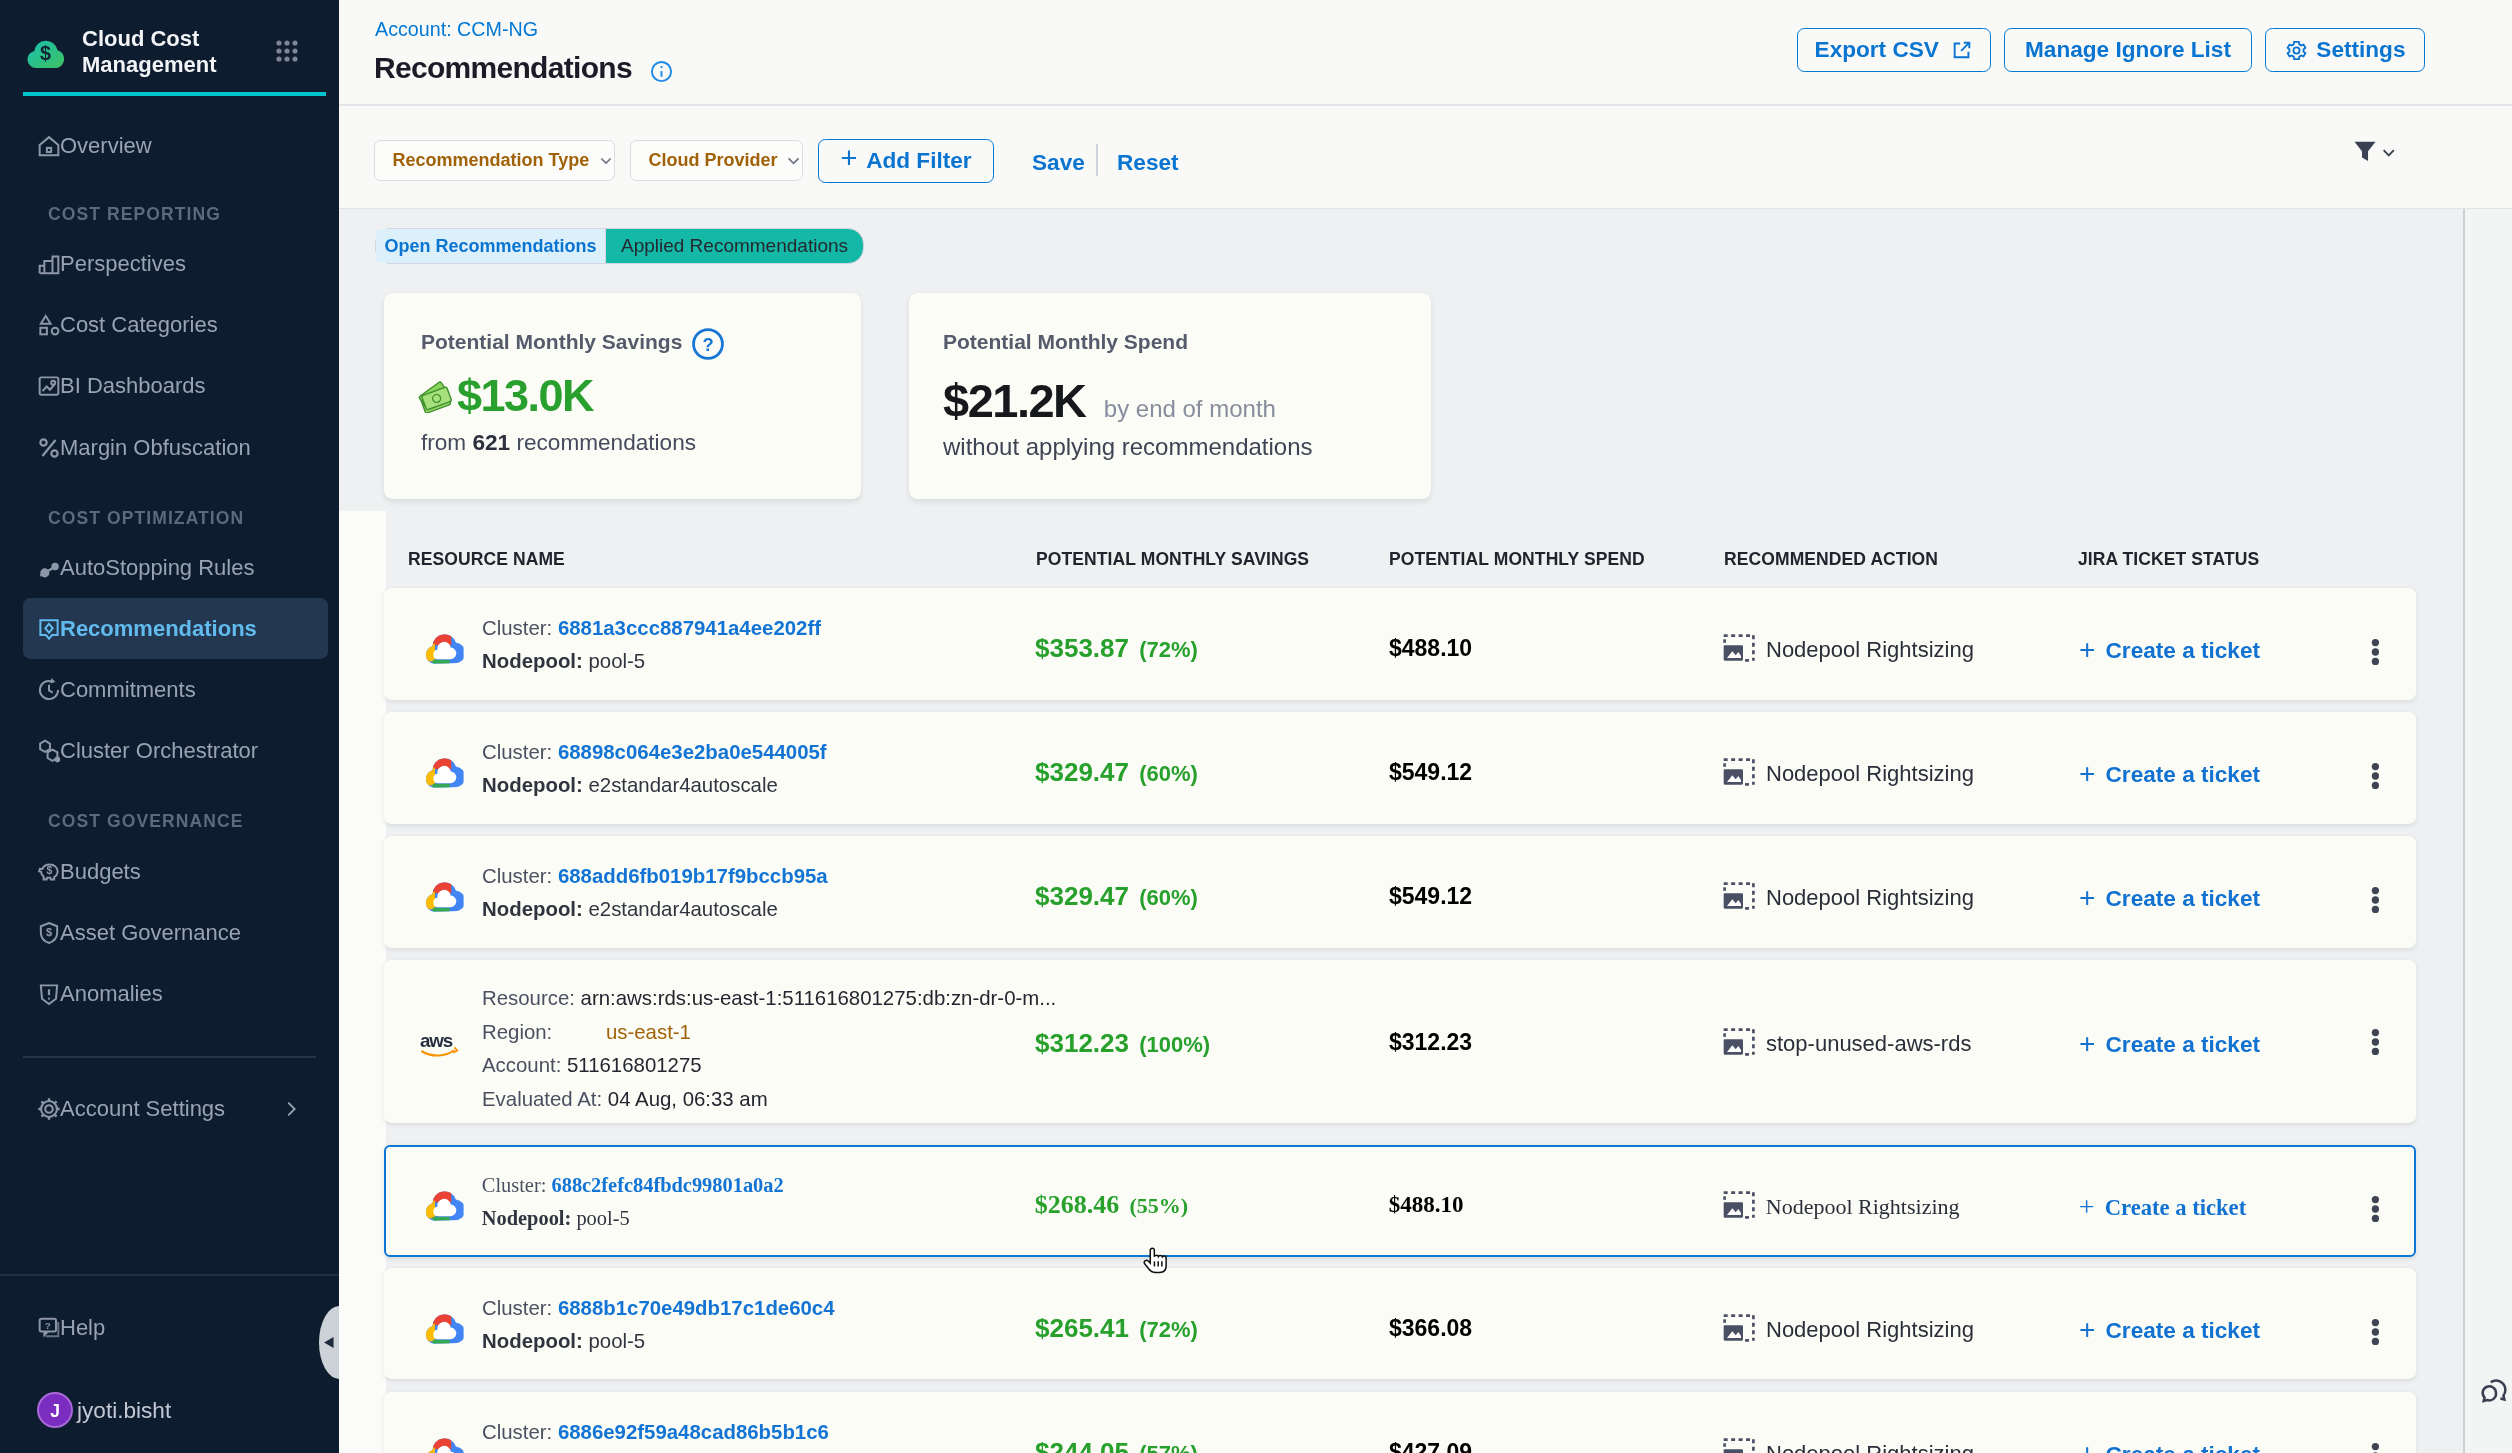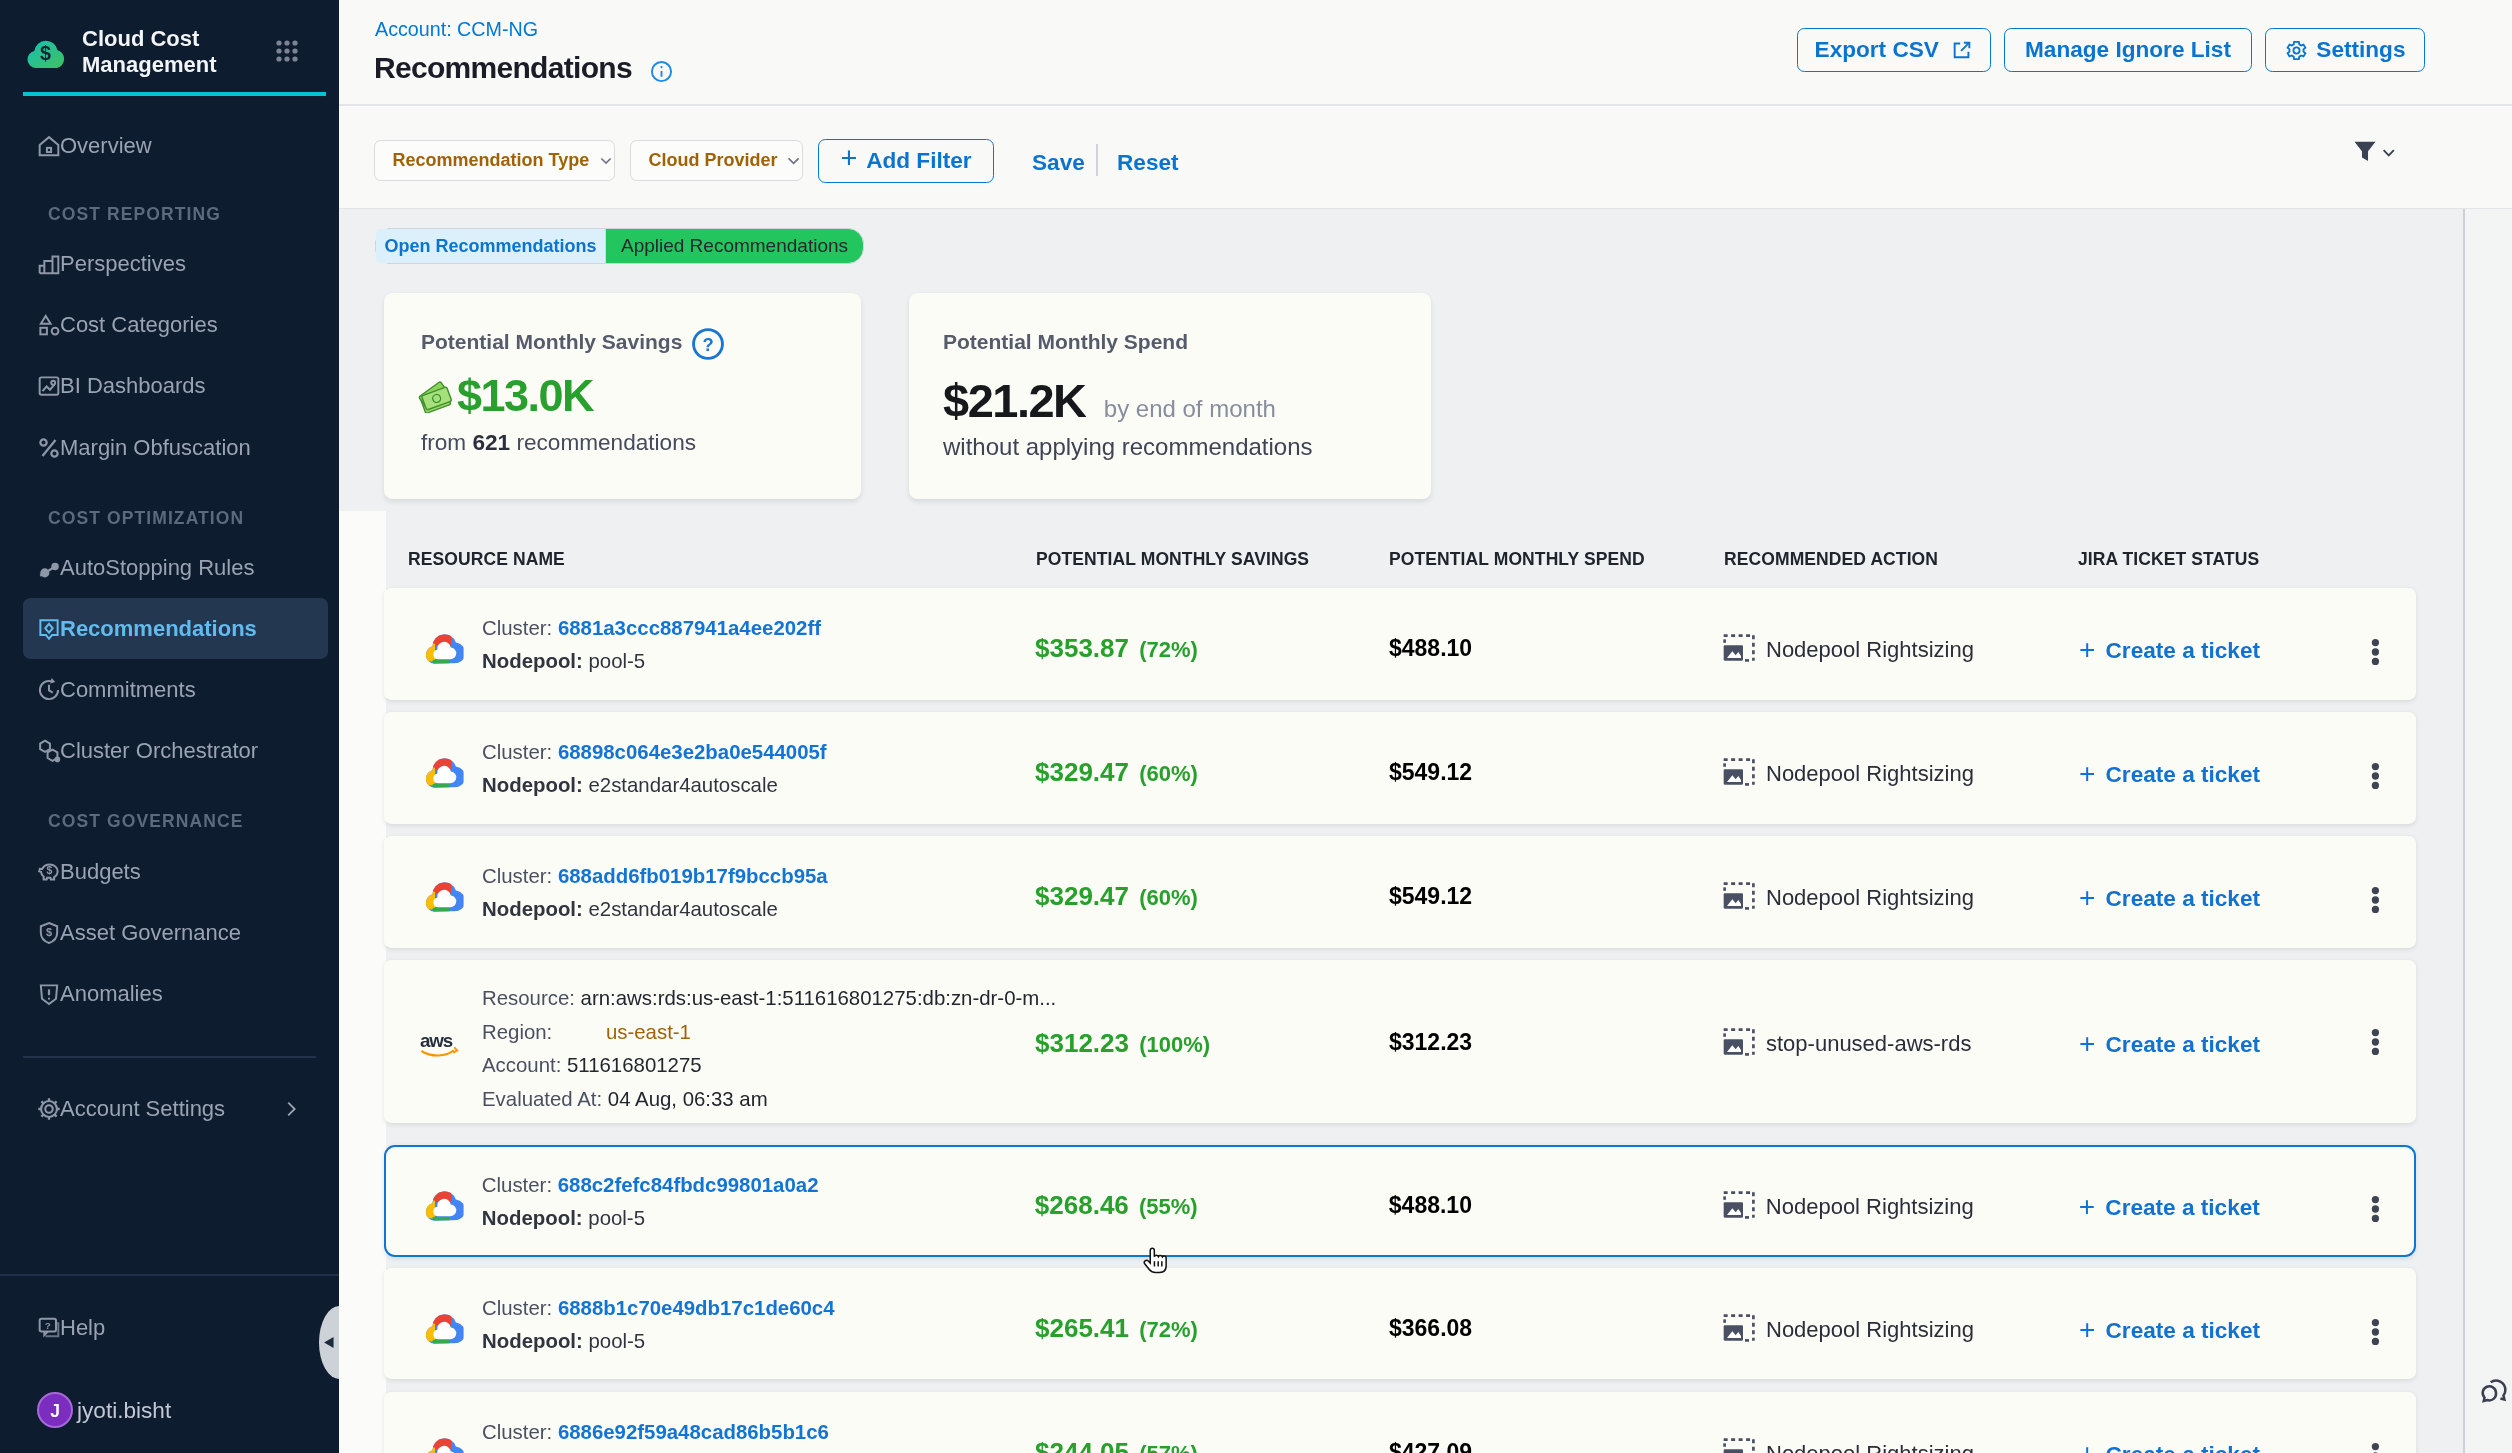--- a/index.html
+++ b/index.html
@@ -35,7 +35,7 @@
 #gutterL { position:absolute; left:0; top:511px; width:47px; height:942px; background:#fbfbf9; }
 #vline { position:absolute; left:2124px; top:209px; width:1.5px; height:1244px; background:#cdd1d5; }
 #rgut { position:absolute; left:2126px; top:209px; width:47px; height:1244px; background:#f3f4f4; }
-#tabs { position:absolute; left:36px; top:228px; width:489px; height:36px; background:#22c55e; border:1.5px solid #d3d6de; border-radius:16px; display:flex; }
+#tabs { position:absolute; left:36px; top:228px; width:489px; height:36px; background:#14b8a6; border:1.5px solid #d3d6de; border-radius:16px; display:flex; }
 #tab1 { width:230px; background:#dcf0fb; color:#0a74d1; font-weight:bold; font-size:18px; white-space:nowrap; display:flex; align-items:center; justify-content:center; border-radius:5.1px 0 0 5.1px; border-right:1.5px solid #d3d6de; }
 #tab2 { flex:1; color:#25282f; font-size:19px; white-space:nowrap; display:flex; align-items:center; justify-content:center; }
 .card { position:absolute; top:293px; height:206px; background:#fcfcf7; border-radius:8.8px; box-shadow:0 2.2px 5.8px rgba(40,50,60,0.10); }

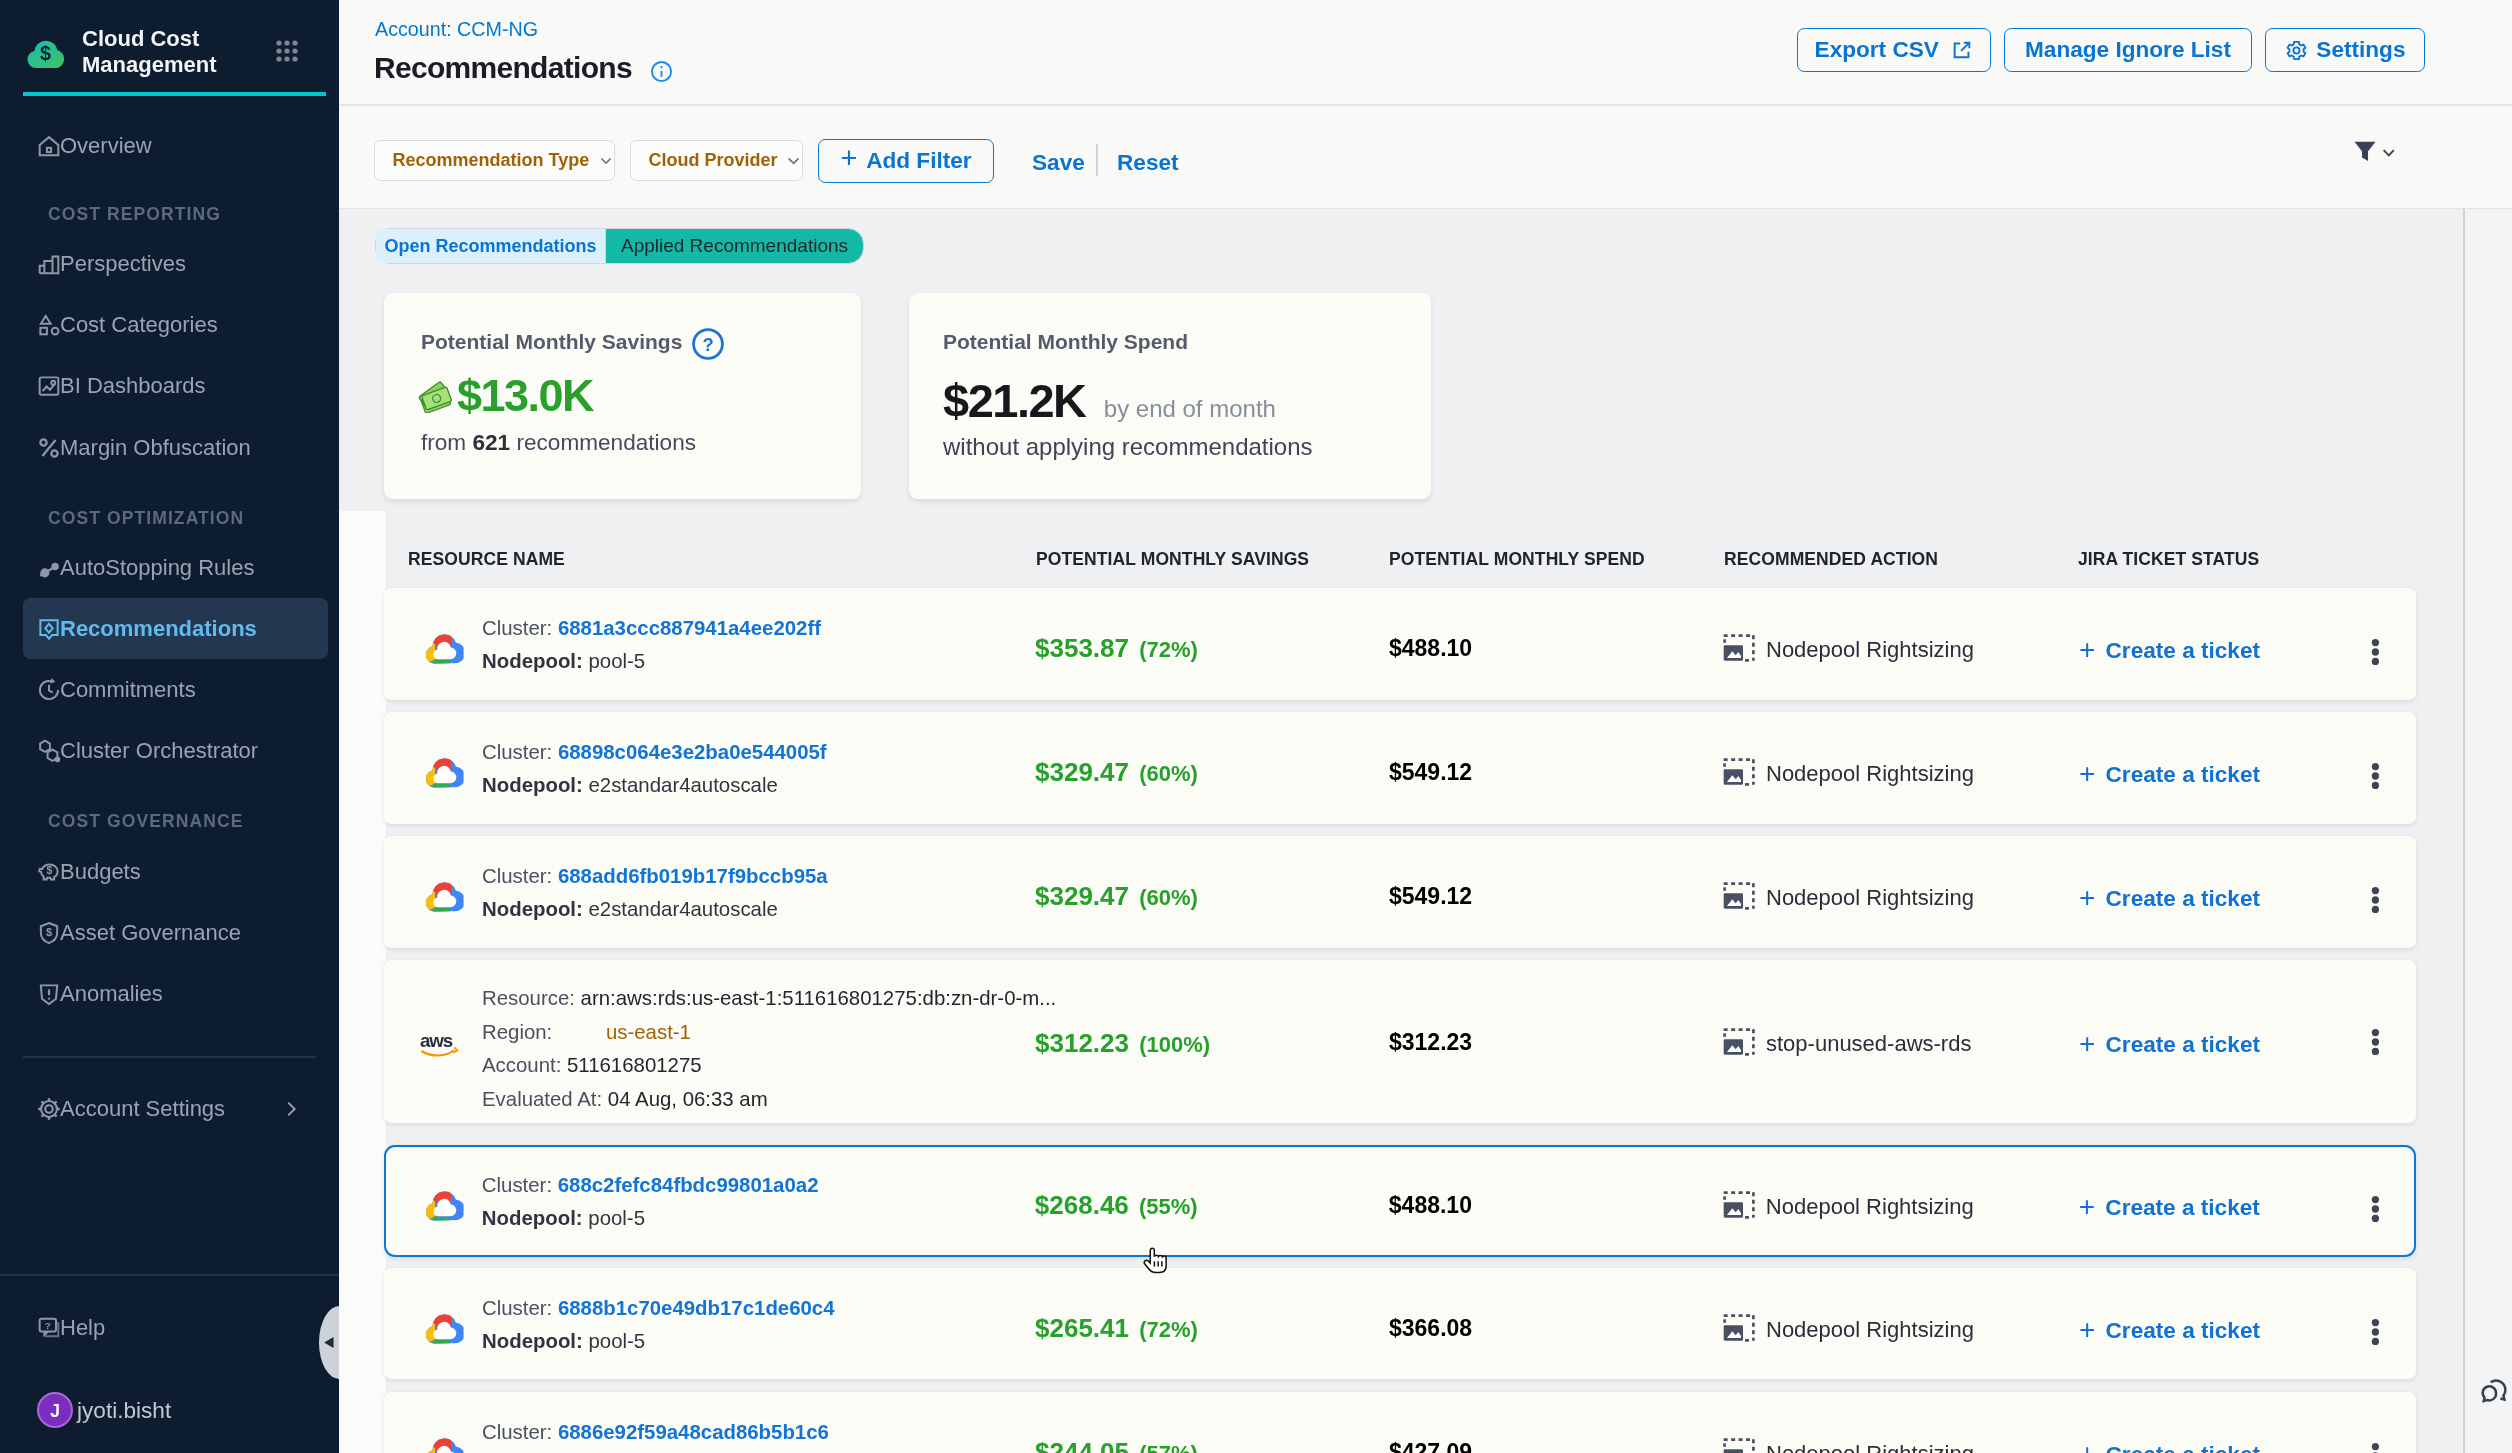--- a/index.html
+++ b/index.html
@@ -44,7 +44,7 @@
 
 .th { position:absolute; top:549px; color:#20242c; font-size:17.5px; font-weight:bold; letter-spacing:0.1px; }
 .row { position:absolute; left:45px; width:2032px; height:112px; background:#fcfcf7; border-radius:7.3px; box-shadow:0 1.5px 4.4px rgba(40,50,60,0.10); }
-.row.sel { border:2.2px solid #0d77d8; border-radius:11px; }
+.row.sel { border:2.2px solid #0d77d8; border-radius:6px;font-family:Liberation Serif, serif; }
 .row.sel > * { margin-left:-2.2px; margin-top:-2.2px; }
 .gcp { position:absolute; left:39px; top:44px; width:41px; height:34px; }
 .l1 { position:absolute; left:98px; top:29px; font-size:20.4px; color:#4a5060; }

